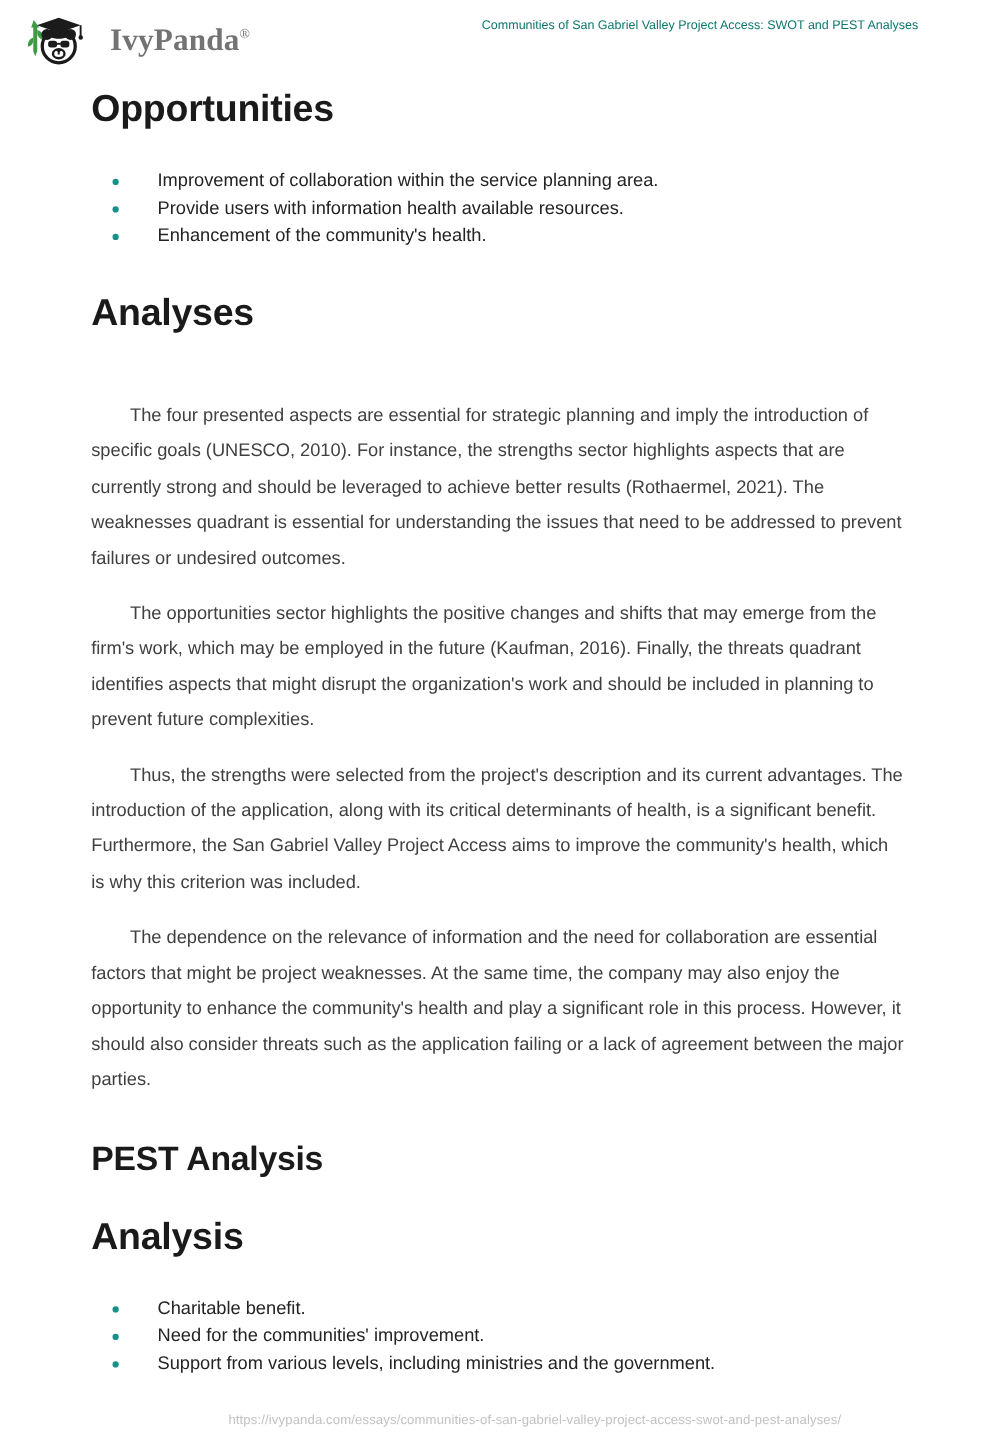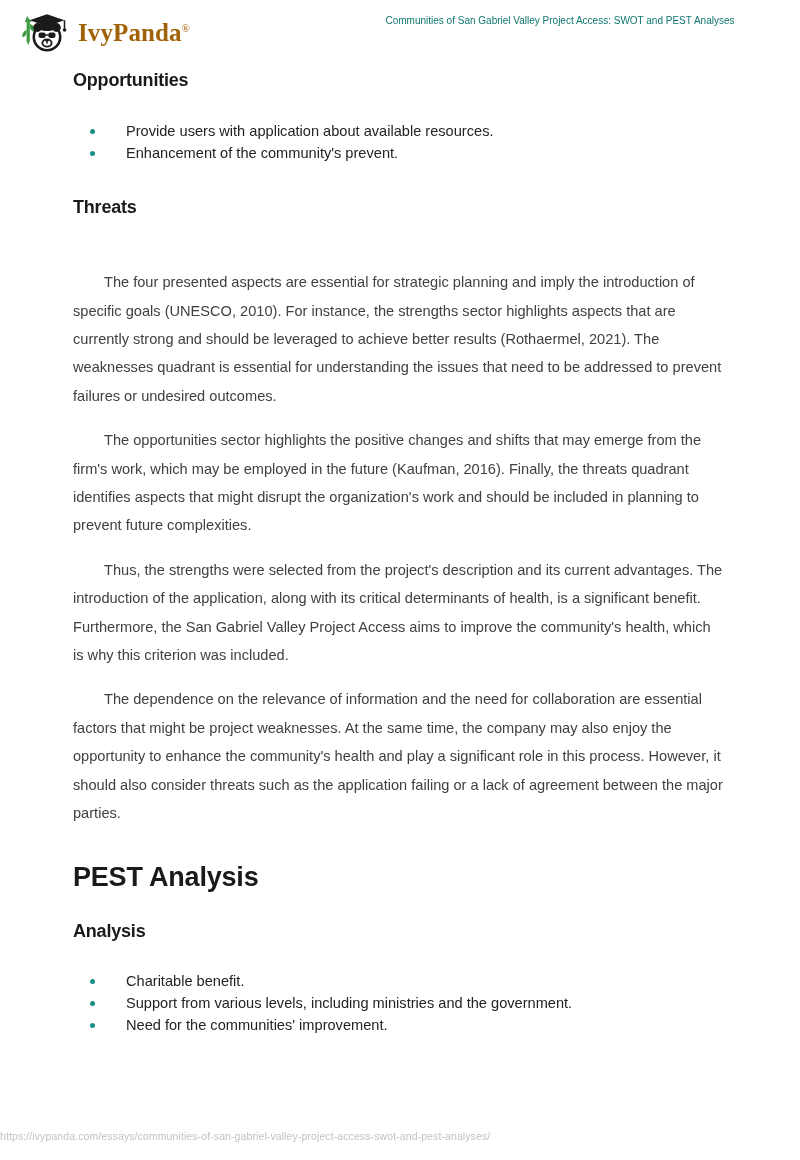--- a/index.html
+++ b/index.html
@@ -44,9 +44,9 @@
     font-family: "Liberation Serif", serif;
     font-size: 25px;
     font-weight: bold;
-    color: #a16207;
+    color: #737373;
     line-height: 1;
-    margin-left: 8px;
+    margin-left: 18px;
     letter-spacing: 0.1px;
     position: relative;
     white-space: nowrap;

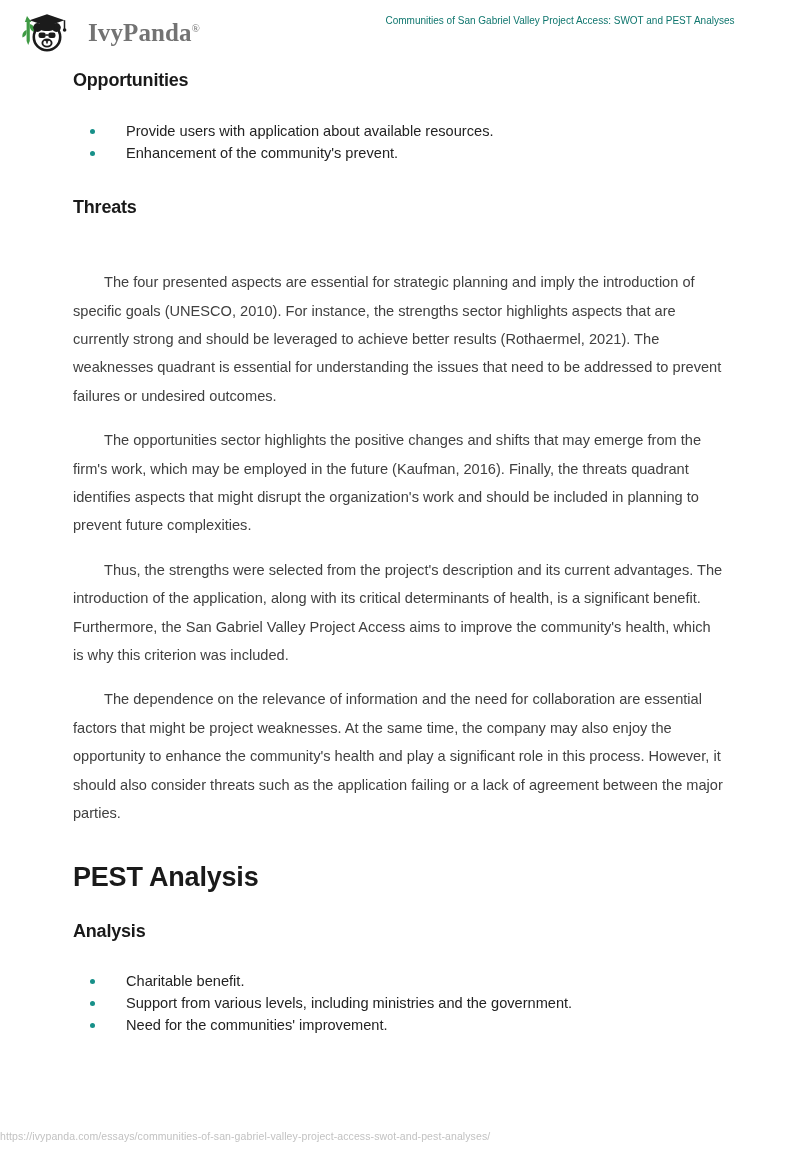--- a/index.html
+++ b/index.html
@@ -85,7 +85,7 @@
     letter-spacing: -0.2px;
   }
   h3.sub-title {
-    font-size: 18px;
+    font-size: 30px;
     font-weight: bold;
     color: #1a1a1a;
     margin: 0;

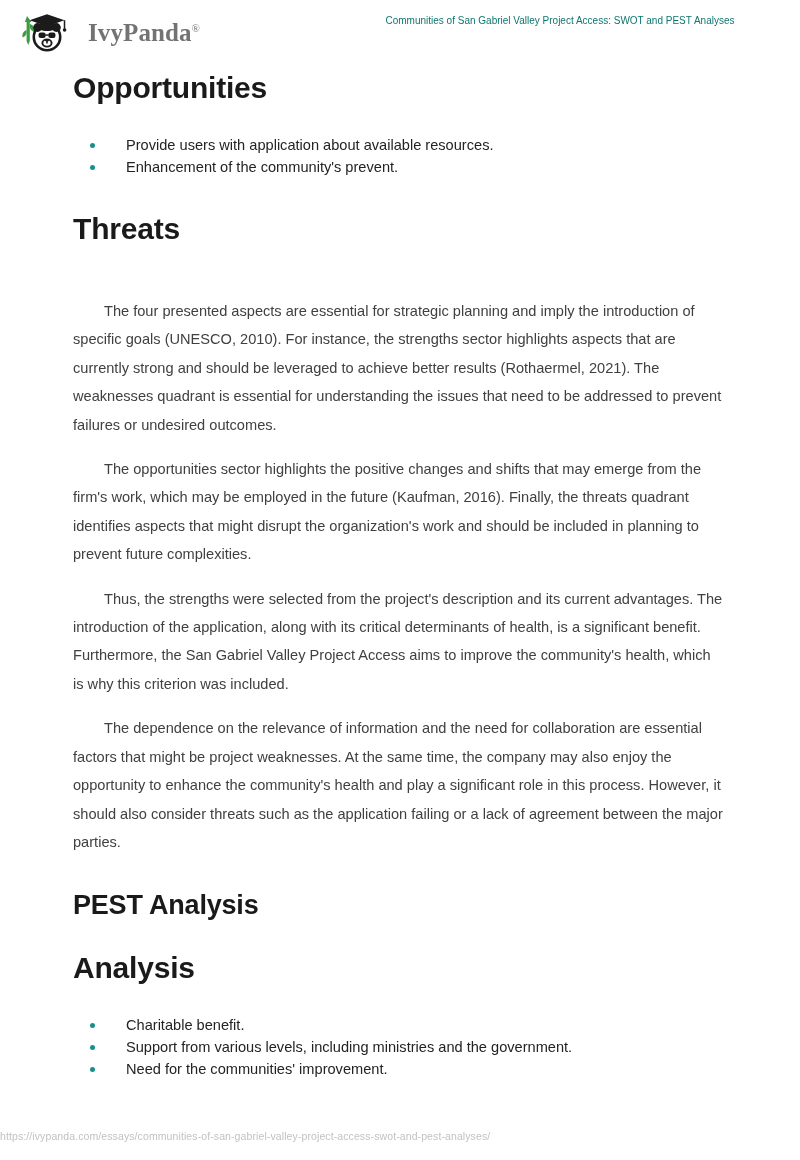--- a/index.html
+++ b/index.html
@@ -188,6 +188,7 @@
   <h3 class="sub-title">Opportunities</h3>
   <div class="gap-lg"></div>
   <ul class="bullets">
+    <li>Improvement of collaboration within the service planning area.</li>
     <li>Provide users with application about available resources.</li>
     <li>Enhancement of the community's prevent.</li>
   </ul>

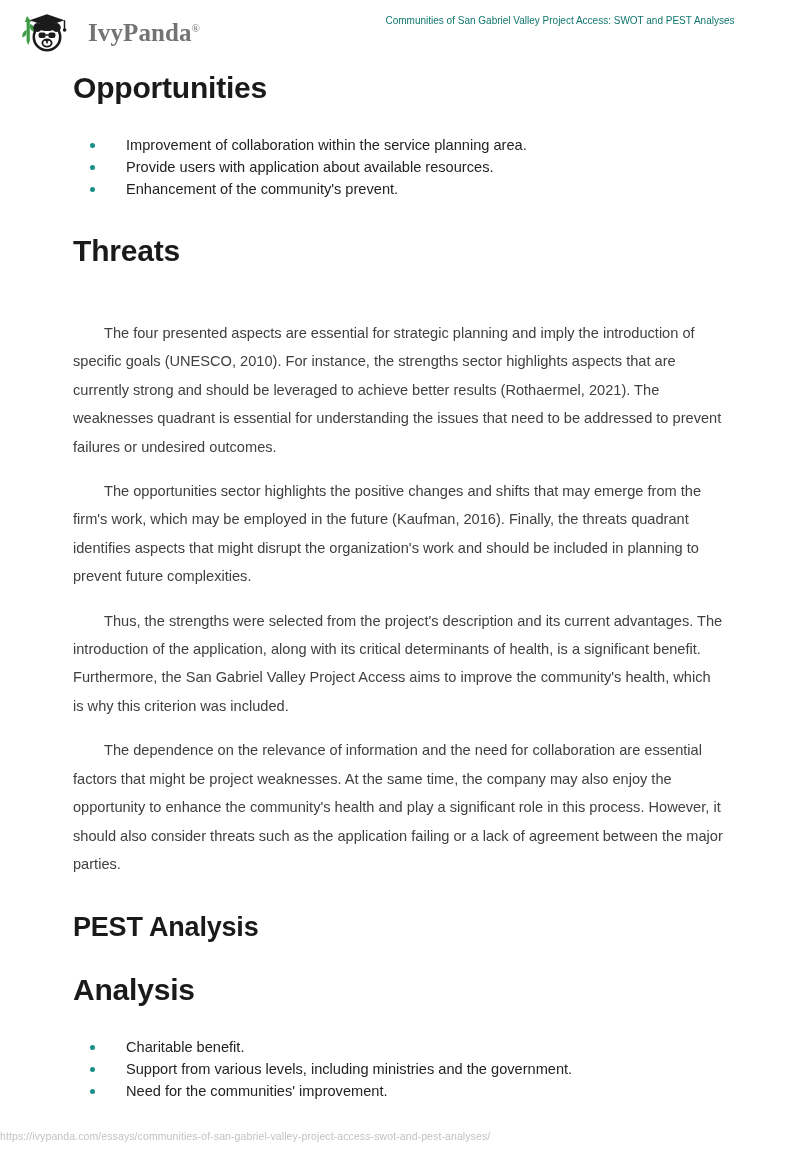--- a/index.html
+++ b/index.html
@@ -189,7 +189,7 @@
   <div class="gap-lg"></div>
   <ul class="bullets">
     <li>Improvement of collaboration within the service planning area.</li>
-    <li>Provide users with application about available resources.</li>
+    <li>Provide users with information health available resources.</li>
     <li>Enhancement of the community's prevent.</li>
   </ul>
 

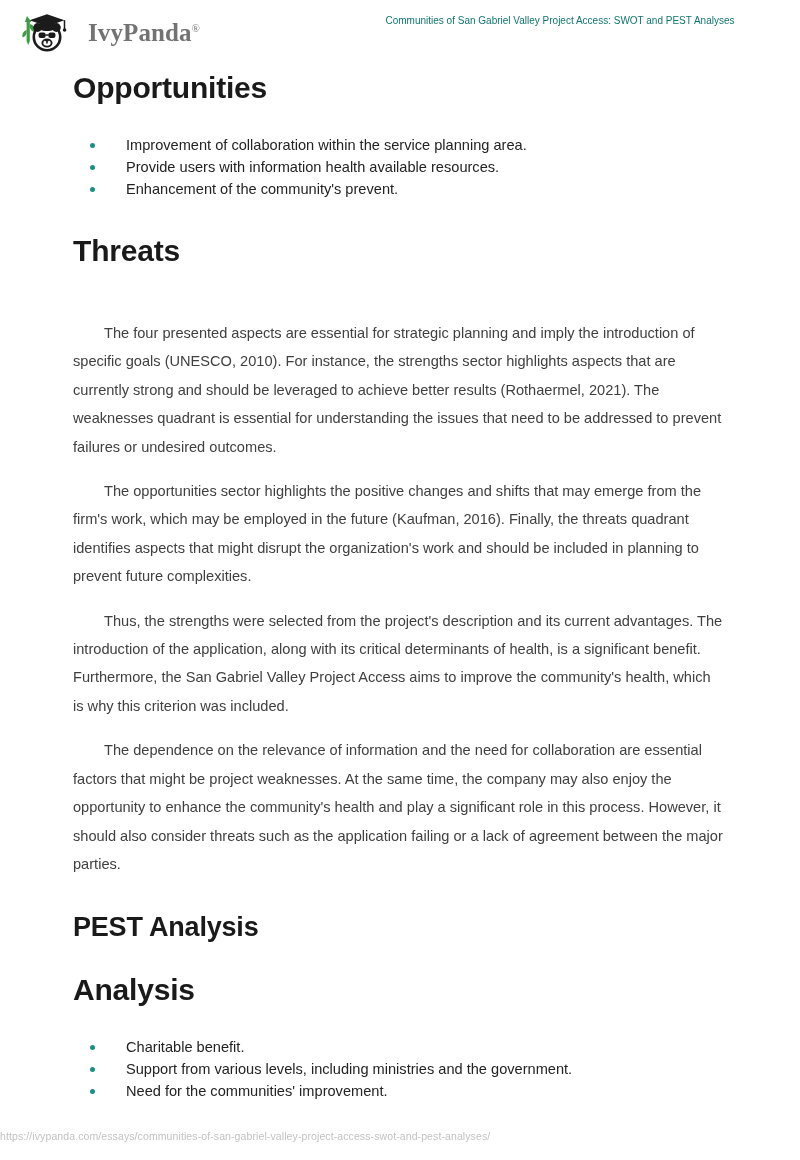--- a/index.html
+++ b/index.html
@@ -190,7 +190,7 @@
   <ul class="bullets">
     <li>Improvement of collaboration within the service planning area.</li>
     <li>Provide users with information health available resources.</li>
-    <li>Enhancement of the community's prevent.</li>
+    <li>Enhancement of the community's health.</li>
   </ul>
 
   <div class="gap-xl"></div>

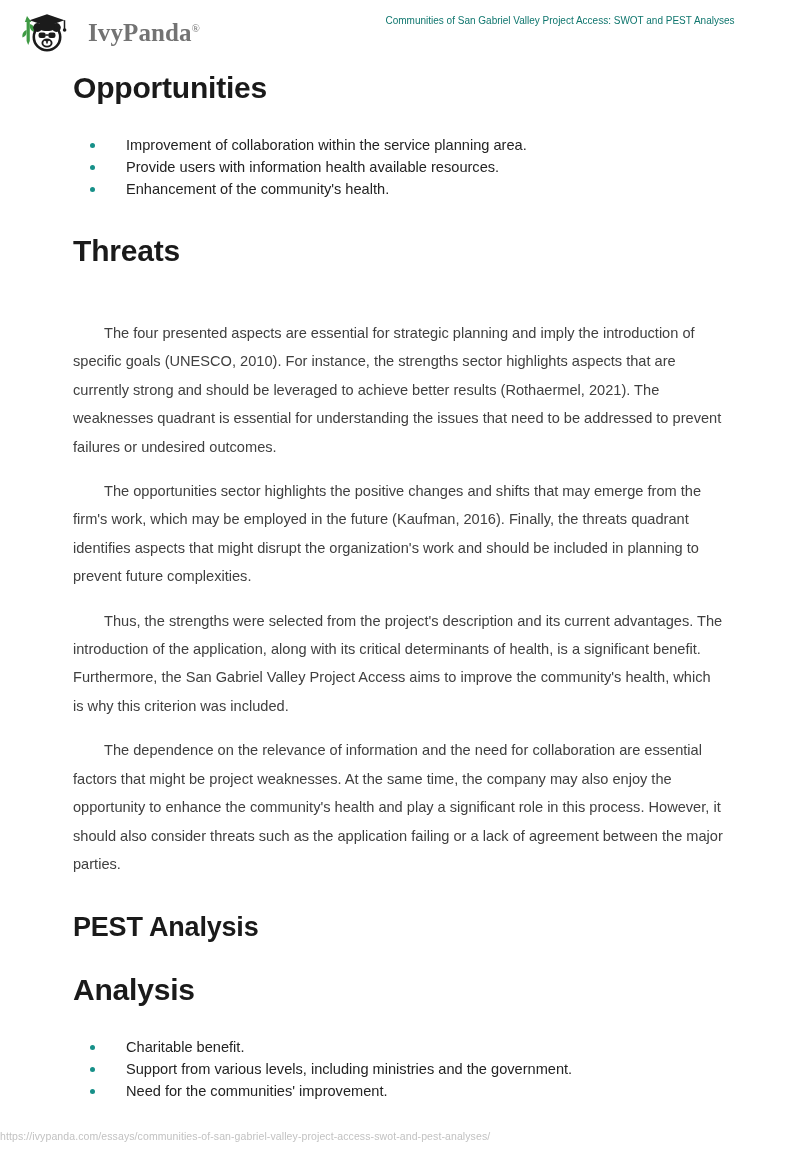--- a/index.html
+++ b/index.html
@@ -195,7 +195,7 @@
 
   <div class="gap-xl"></div>
 
-  <h3 class="sub-title">Threats</h3>
+  <h3 class="sub-title">Analyses</h3>
   <div class="gap-lg"></div>
 
   <div class="gap-md"></div>

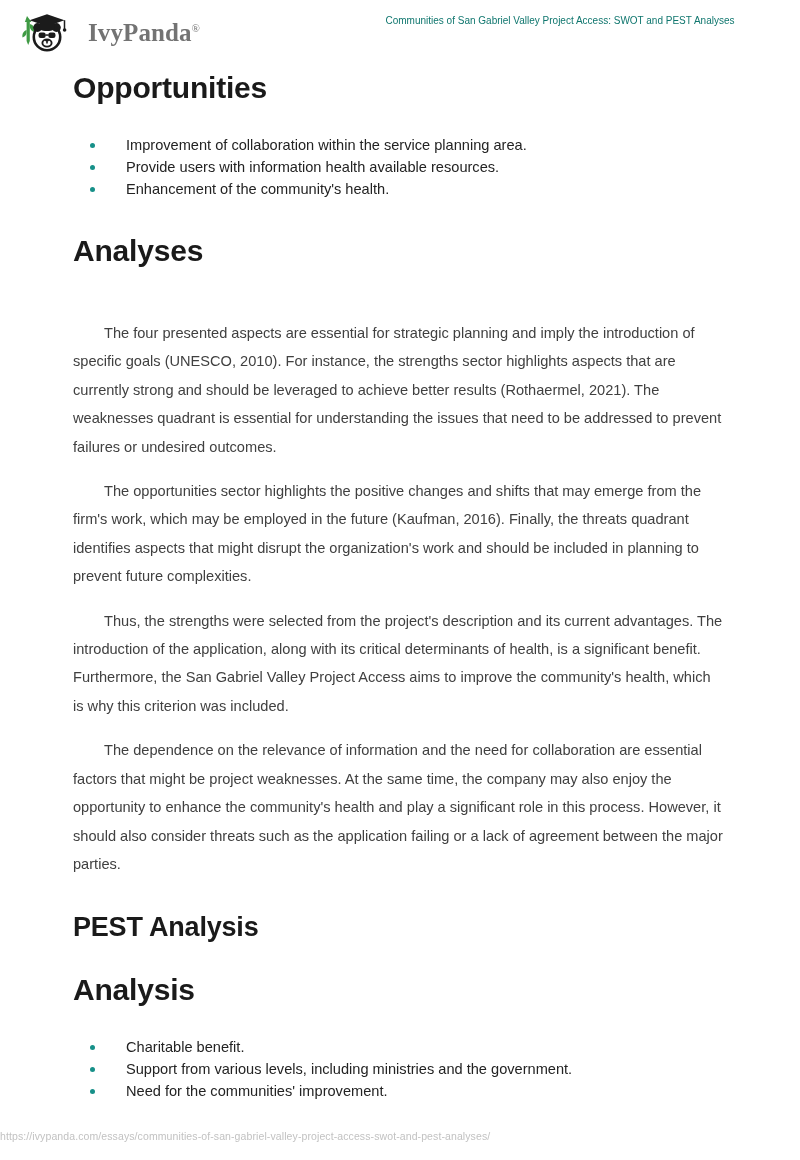--- a/index.html
+++ b/index.html
@@ -218,8 +218,8 @@
   <div class="gap-lg"></div>
   <ul class="bullets">
     <li>Charitable benefit.</li>
+    <li>Need for the communities' improvement.</li>
     <li>Support from various levels, including ministries and the government.</li>
-    <li>Need for the communities' improvement.</li>
   </ul>
 </div>
 

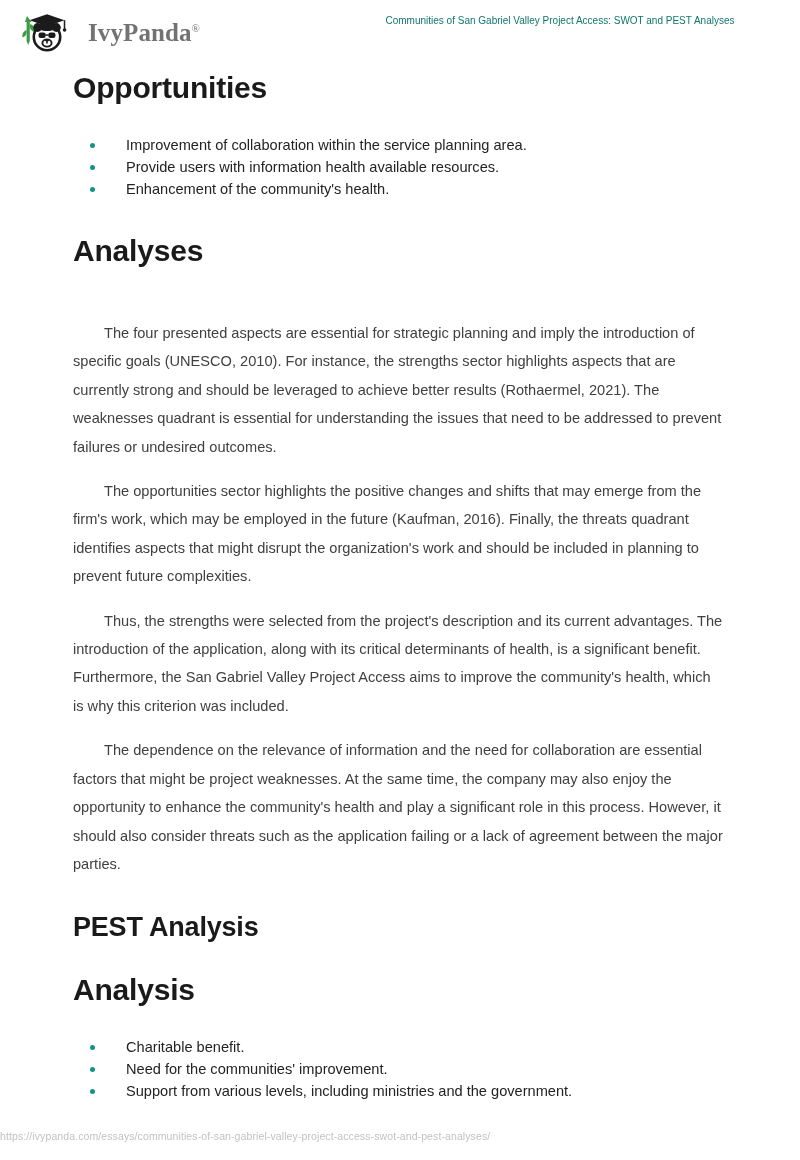--- a/index.html
+++ b/index.html
@@ -137,7 +137,8 @@
     left: 0;
     bottom: 16px;
     width: 637px;
-    text-align: left;
+    text-align: right;
+    padding-left: 36px;
   }
   .footer-url {
     font-size: 10.5px;

